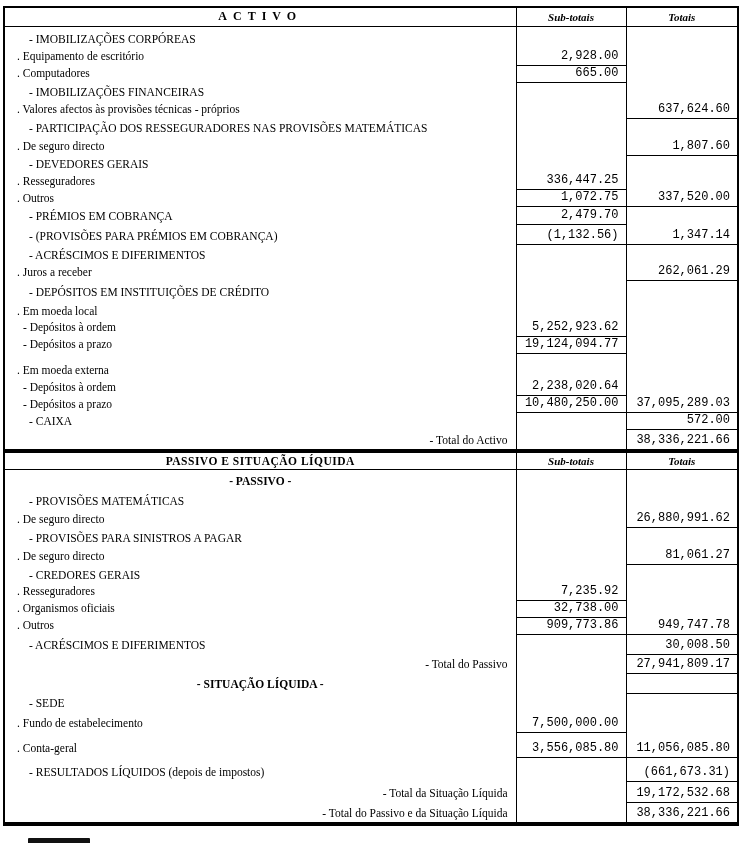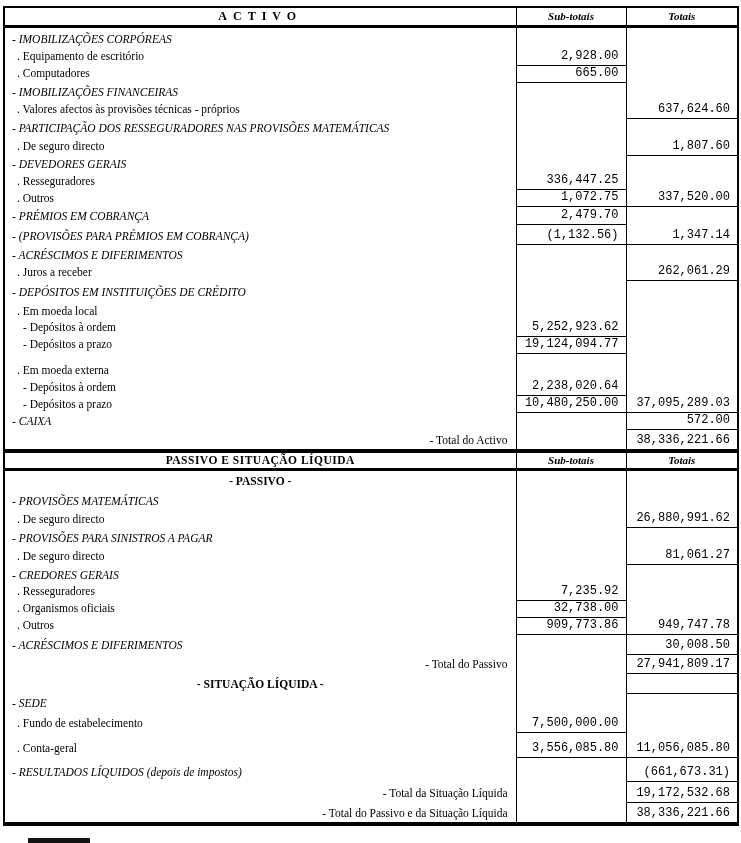--- a/index.html
+++ b/index.html
@@ -29,7 +29,7 @@
   th, td { padding: 0; overflow: hidden; white-space: nowrap; }
 
   .hrow th {
-    border-bottom: 3px solid #000000;
+    border-bottom: 1px solid #000000;
     height: 19px;
     font-weight: bold;
     text-align: center;

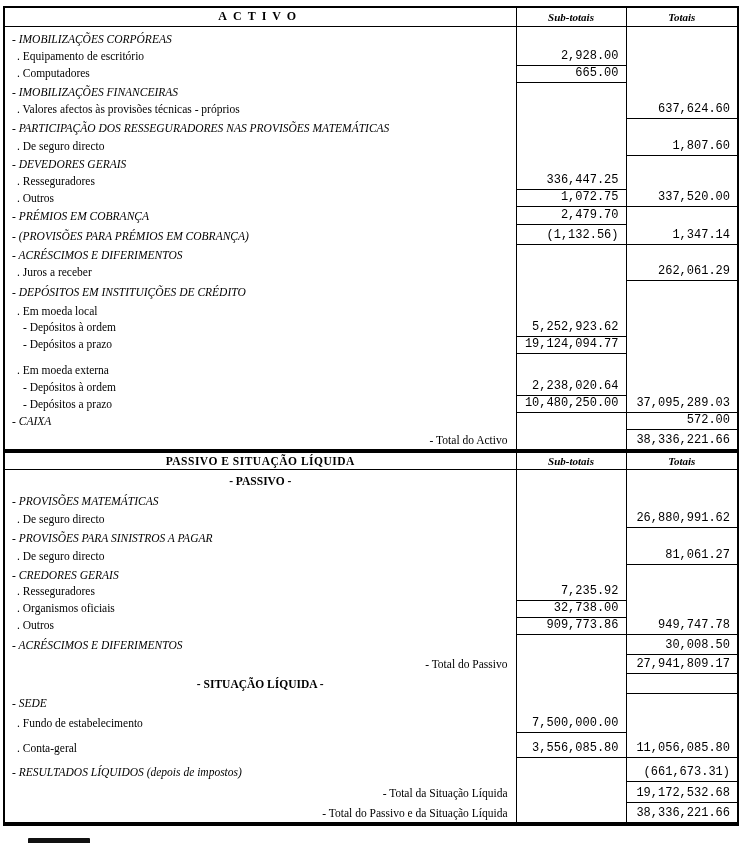--- a/index.html
+++ b/index.html
@@ -44,7 +44,7 @@
   .c2, .c3 { border-left: 1px solid #000; }
 
   td.lbl { font-size: 11.5px; vertical-align: bottom; padding-bottom: 3px; }
-  .s-section { padding-left: 7px; font-style: italic; }
+  .s-section { padding-left: 24px; }
   .s-item { padding-left: 12px; }
   .s-item2 { padding-left: 18px; }
   .s-center { text-align: center; font-weight: bold; padding-left: 0; }

